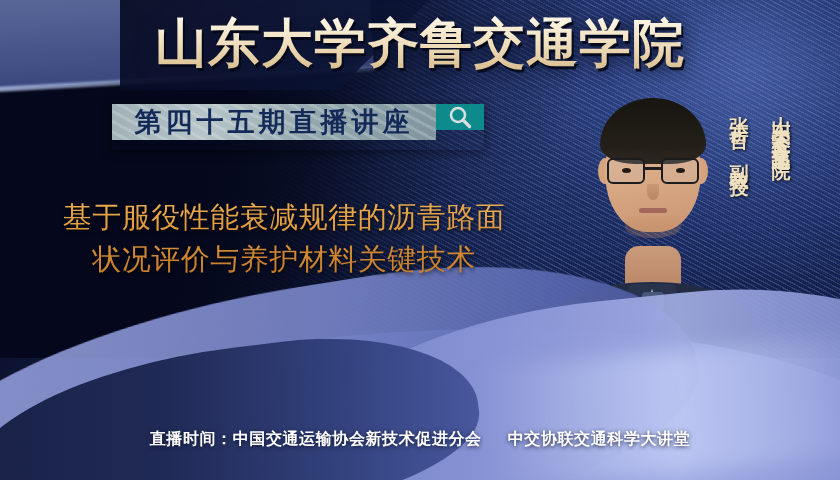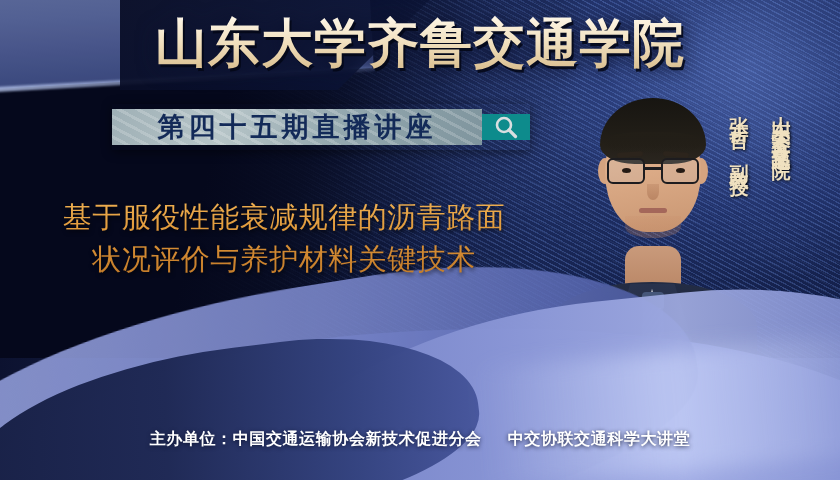--- a/index.html
+++ b/index.html
@@ -196,8 +196,8 @@
 
   
   .sub-bar{
-    position:absolute;left:112px;top:104px;width:418px;height:46px;
-    display:flex;align-items:center;
+    position:absolute;left:112px;top:104px;width:372px;height:46px;
+    display:flex;align-items:flex-start;
     box-shadow:0 2px 10px rgba(0,0,0,.45);
   }
   .sub-bar-text{

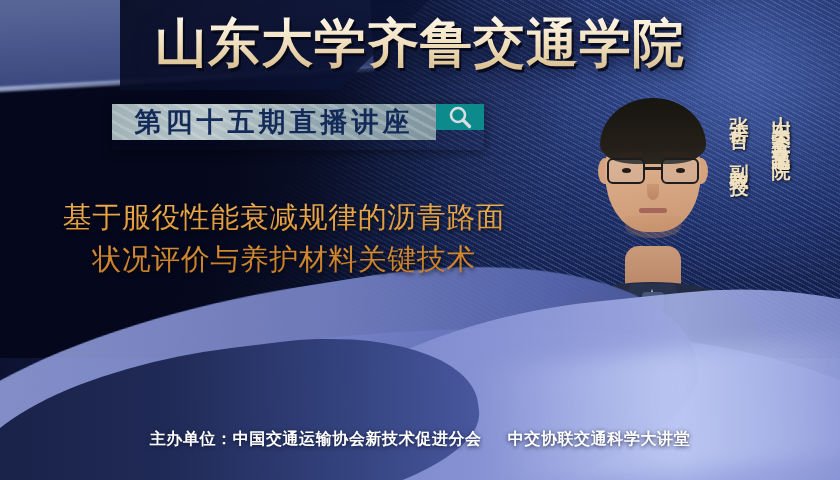--- a/index.html
+++ b/index.html
@@ -339,7 +339,7 @@
   <div class="v-col v-org">山东大学齐鲁交通学院</div>
 
   <div class="footer-text">
-    <span>主办单位：</span><span>中国交通运输协会新技术促进分会</span><span class="gap"></span><span>中交协联交通科学大讲堂</span>
+    <span>直播时间：</span><span>中国交通运输协会新技术促进分会</span><span class="gap"></span><span>中交协联交通科学大讲堂</span>
   </div>
 
 </div>

